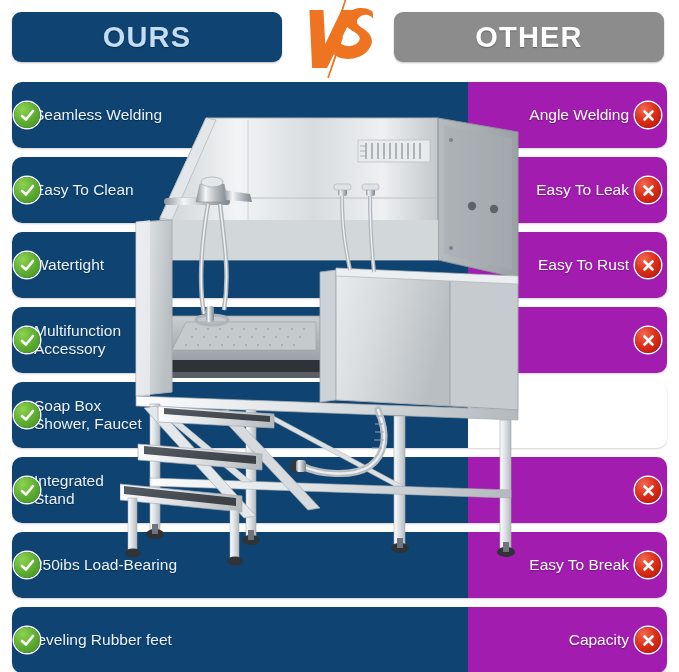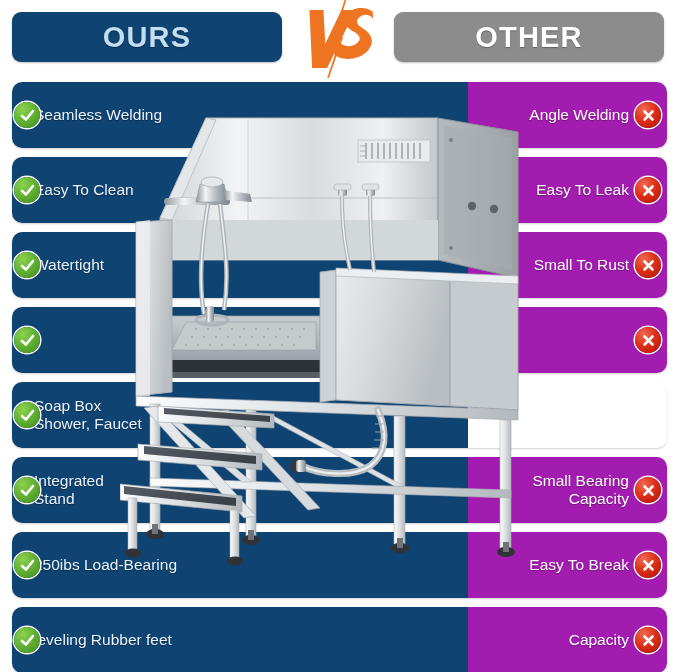--- a/index.html
+++ b/index.html
@@ -189,7 +189,7 @@
         <span class="pro-label">Watertight</span>
       </div>
       <div class="half-right">
-        <span class="con-label">Small To Rust</span>
+        <span class="con-label">Easy To Rust</span>
         <span class="badge badge-x">
           <svg width="13" height="13" viewBox="0 0 13 13">
               <path d="M2.5 2.5 L10.5 10.5 M10.5 2.5 L2.5 10.5" stroke="#fff" stroke-width="2.6" stroke-linecap="round"></path>

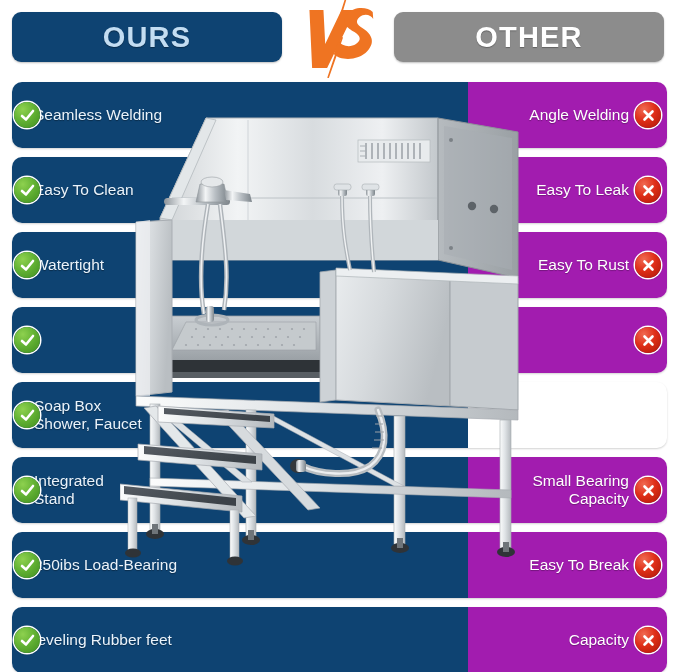--- a/index.html
+++ b/index.html
@@ -205,6 +205,8 @@
               <path d="M2 8 L6 11.5 L13 3" stroke="#fff" stroke-width="2.6" fill="none" stroke-linecap="round" stroke-linejoin="round"></path>
             </svg>
         </span>
+        <span class="pro-label">Multifunction
+Accessory</span>
       </div>
       <div class="half-right">
         <span class="badge badge-x">

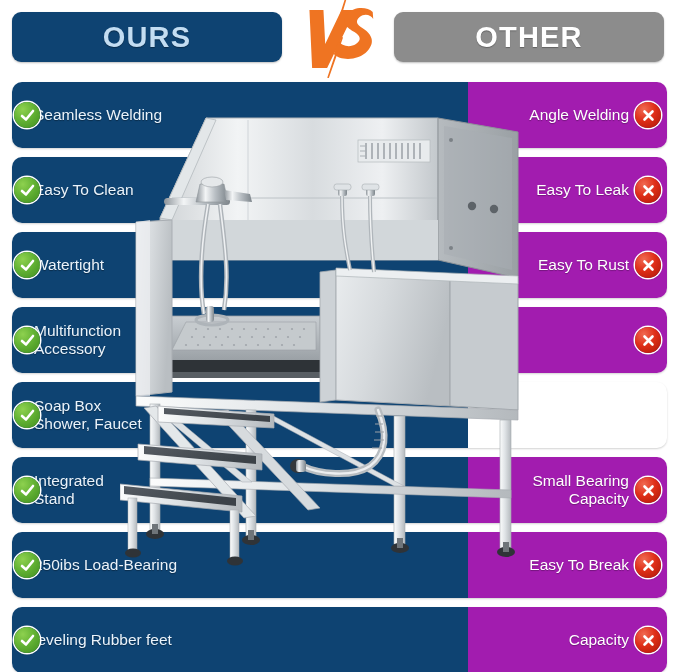--- a/index.html
+++ b/index.html
@@ -240,8 +240,6 @@
 Stand</span>
       </div>
       <div class="half-right">
-        <span class="con-label">Small Bearing
-Capacity</span>
         <span class="badge badge-x">
           <svg width="13" height="13" viewBox="0 0 13 13">
               <path d="M2.5 2.5 L10.5 10.5 M10.5 2.5 L2.5 10.5" stroke="#fff" stroke-width="2.6" stroke-linecap="round"></path>

